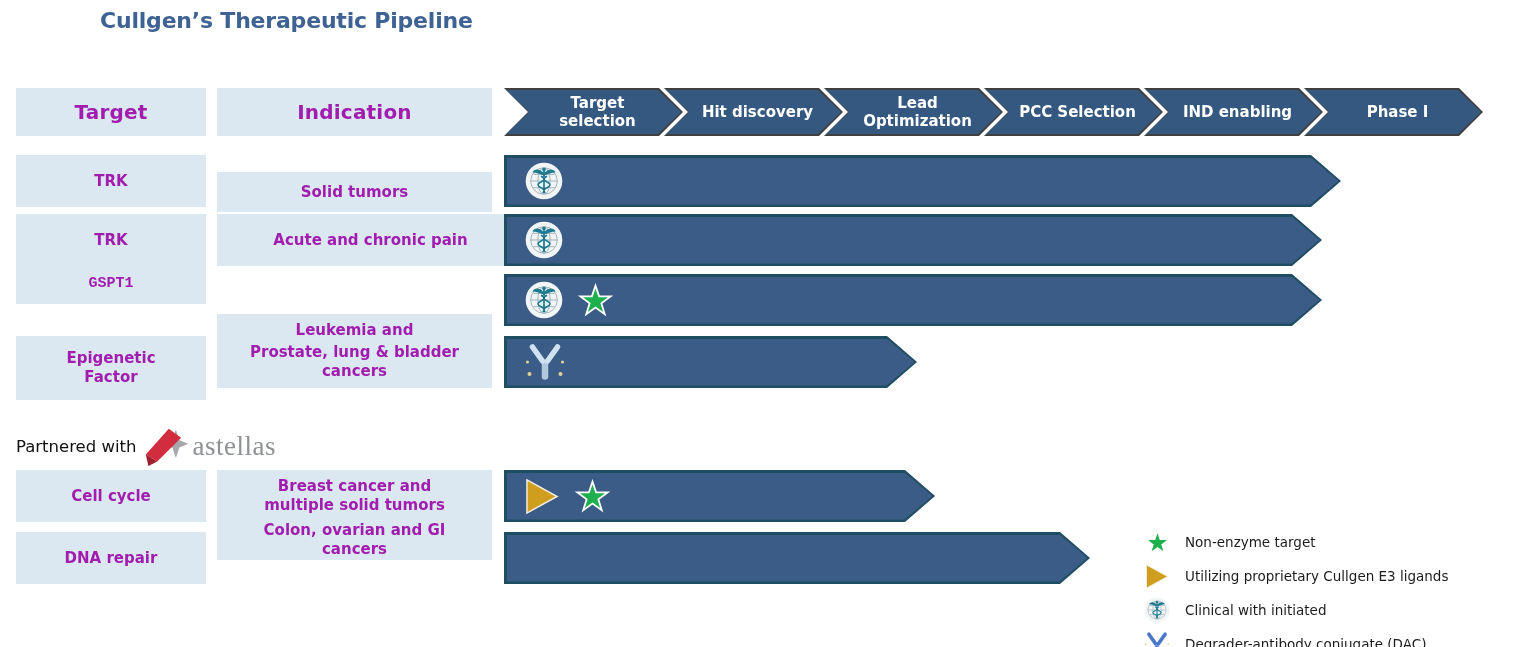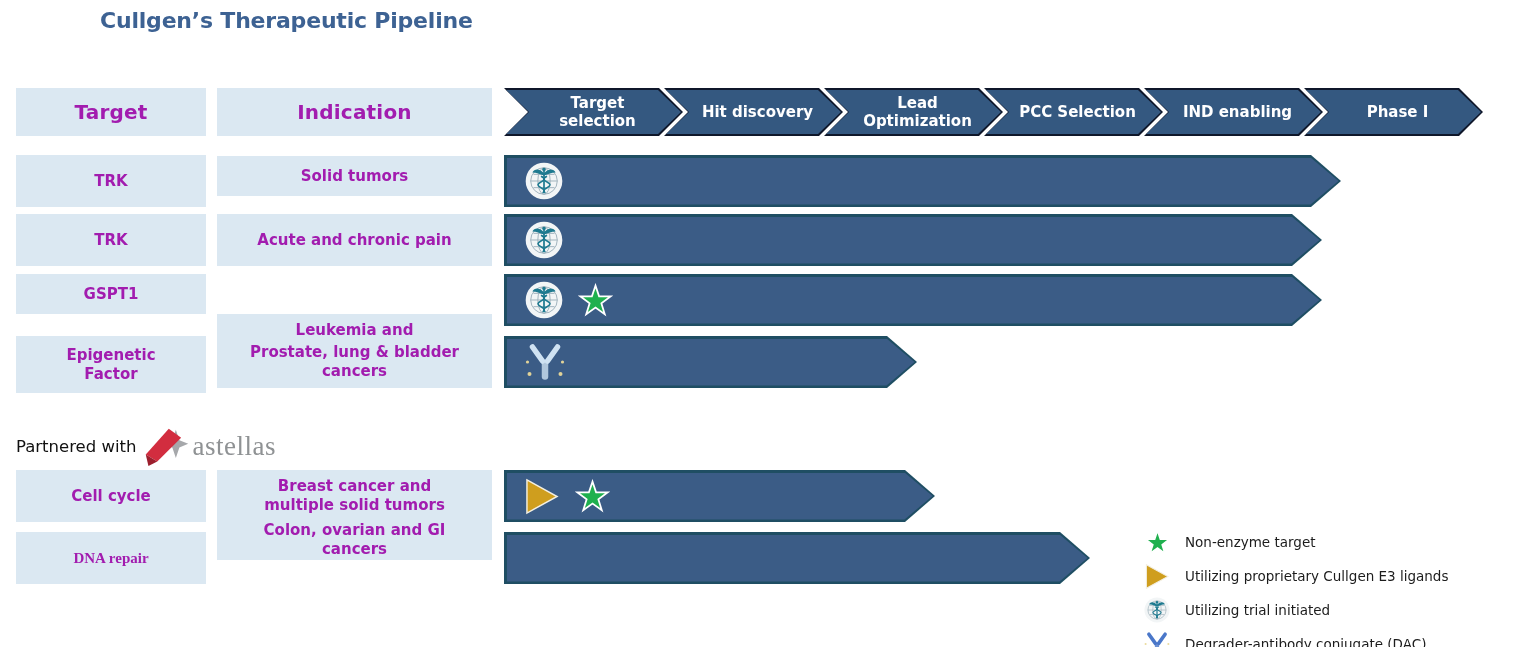--- a/index.html
+++ b/index.html
@@ -16,7 +16,7 @@
   .rowtxt{font-size:15px;}
   
   .phasebar{position:absolute;left:504px;top:88px;width:979px;height:48px;display:flex;}
-  .chev{position:relative;flex:1;margin-left:-19px;background:#0f172a;
+  .chev{position:relative;flex:1;margin-left:-19px;background:#404040;
         clip-path:polygon(24px 50%,0 0,calc(100% - 24px) 0,100% 50%,calc(100% - 24px) 100%,0 100%);}
   .chev:first-child{margin-left:0;}
   .chev-in{position:absolute;inset:2px;background:#345880;

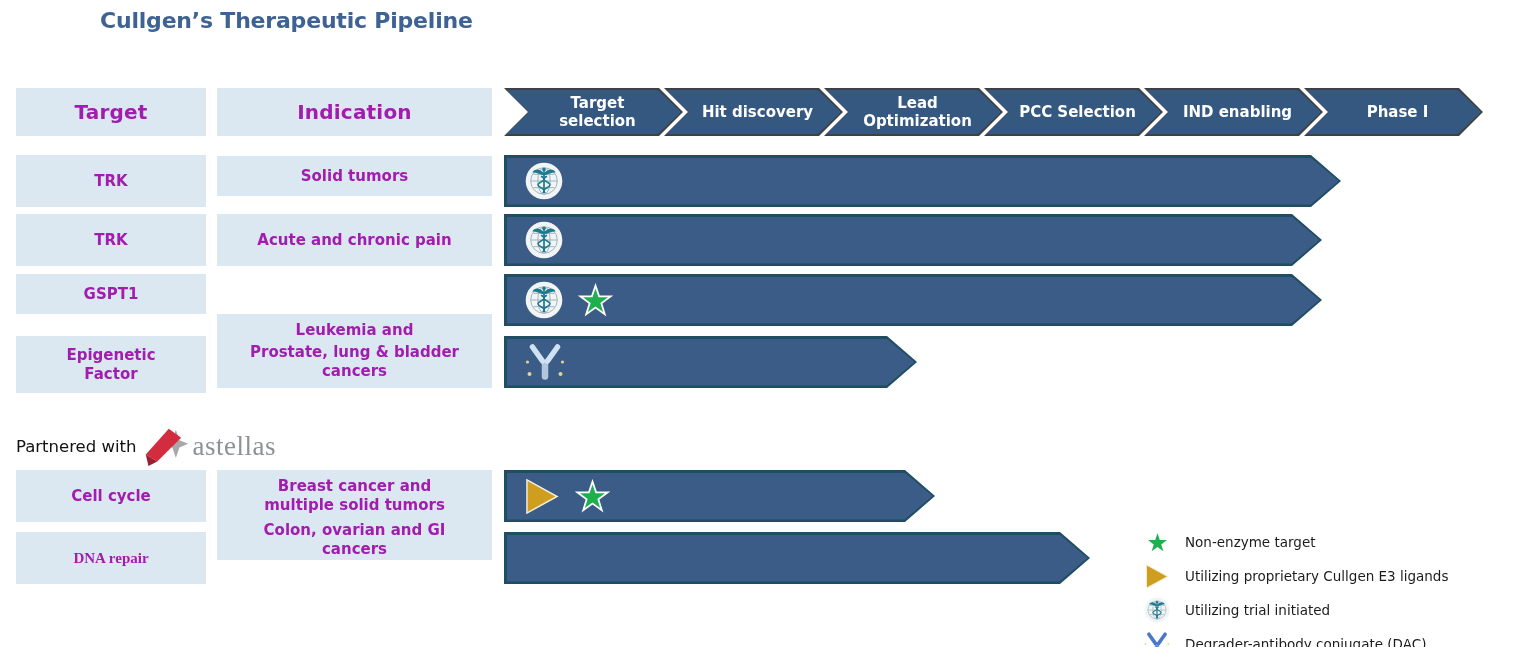--- a/index.html
+++ b/index.html
@@ -114,7 +114,7 @@
   </div>
 
   <div class="cell col-target rowtxt" style="top:155px;height:52px;">TRK</div>
-  <div class="cell col-ind rowtxt" style="top:156px;height:40px;">Solid tumors</div>
+  <div class="cell col-ind rowtxt" style="top:172px;height:40px;">Solid tumors</div>
   <div class="bar" style="top: 155px; width: 837px;">
     <div class="bar-out"></div>
     <div class="bar-in">

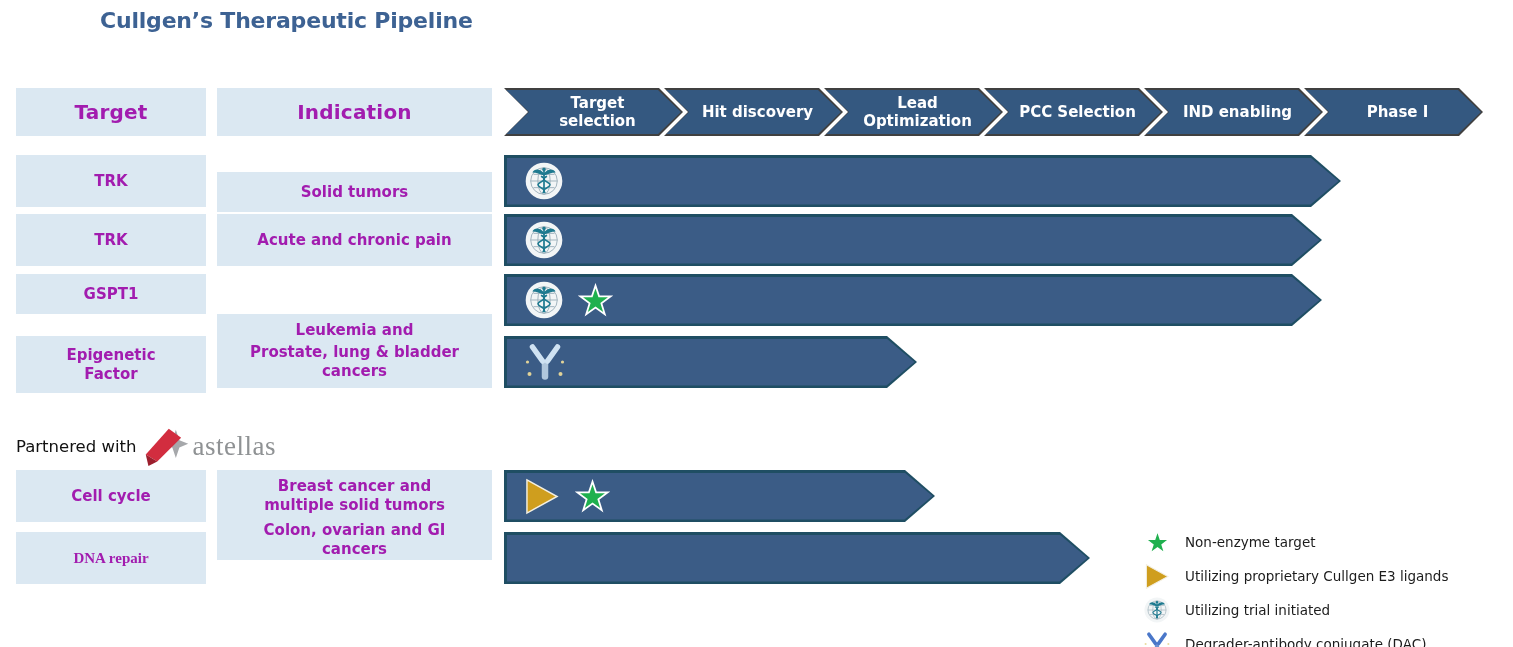--- a/index.html
+++ b/index.html
@@ -125,7 +125,7 @@
   </div>
 
   <div class="cell col-target rowtxt" style="top:214px;height:52px;">TRK</div>
-  <div class="cell col-ind rowtxt" style="top:214px;height:52px;">Acute and chronic pain</div>
+  <div class="cell col-ind rowtxt" style="top:214px;height:52px;padding-left:16px;">Acute and chronic pain</div>
   <div class="bar" style="top: 214px; width: 818px;">
     <div class="bar-out"></div>
     <div class="bar-in">

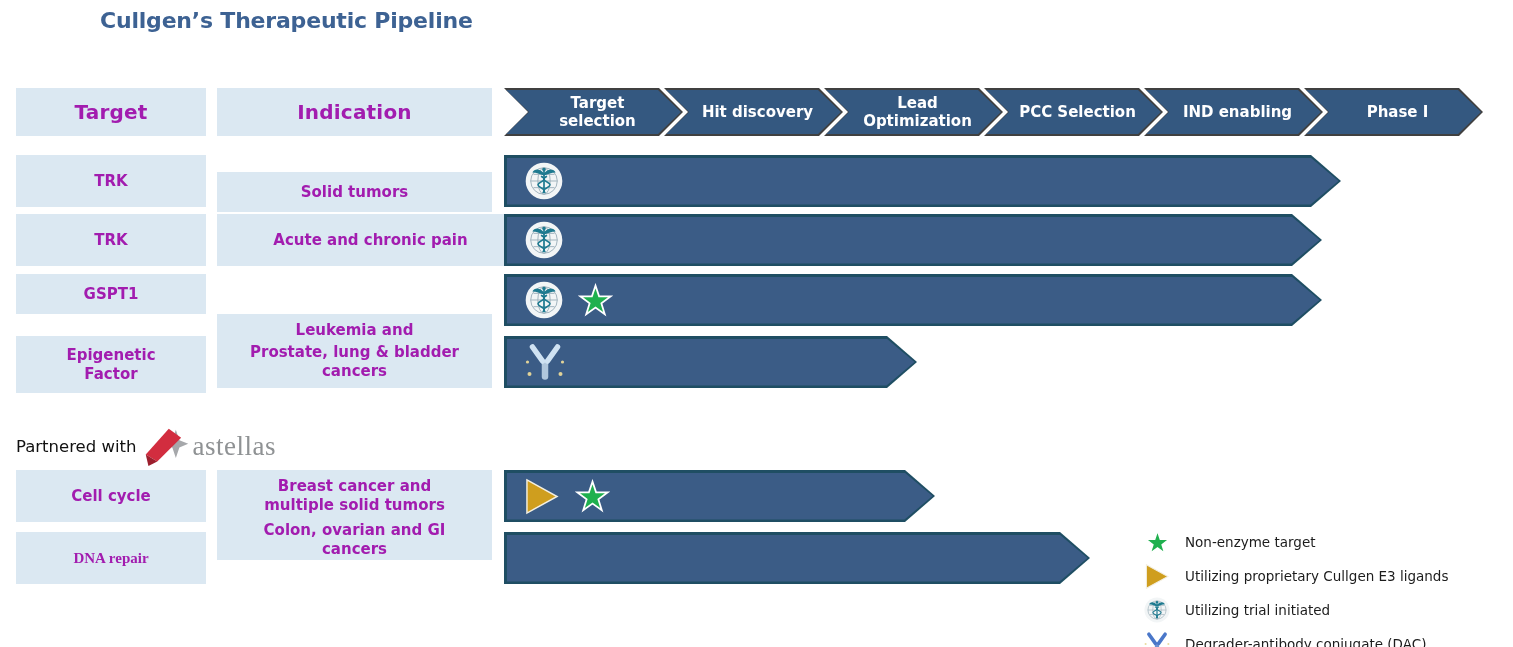--- a/index.html
+++ b/index.html
@@ -135,7 +135,7 @@
     </div>
   </div>
 
-  <div class="cell col-target rowtxt" style="top:274px;height:40px;">GSPT1</div>
+  <div class="cell col-target rowtxt" style="top:264px;height:40px;font-family:Liberation Mono, monospace;">GSPT1</div>
   <div class="cell col-ind rowtxt" style="top:274px;height:52px;margin-top:40px;">Leukemia and
 MYC+ cancers</div>
   <div class="bar" style="top: 274px; width: 818px;">

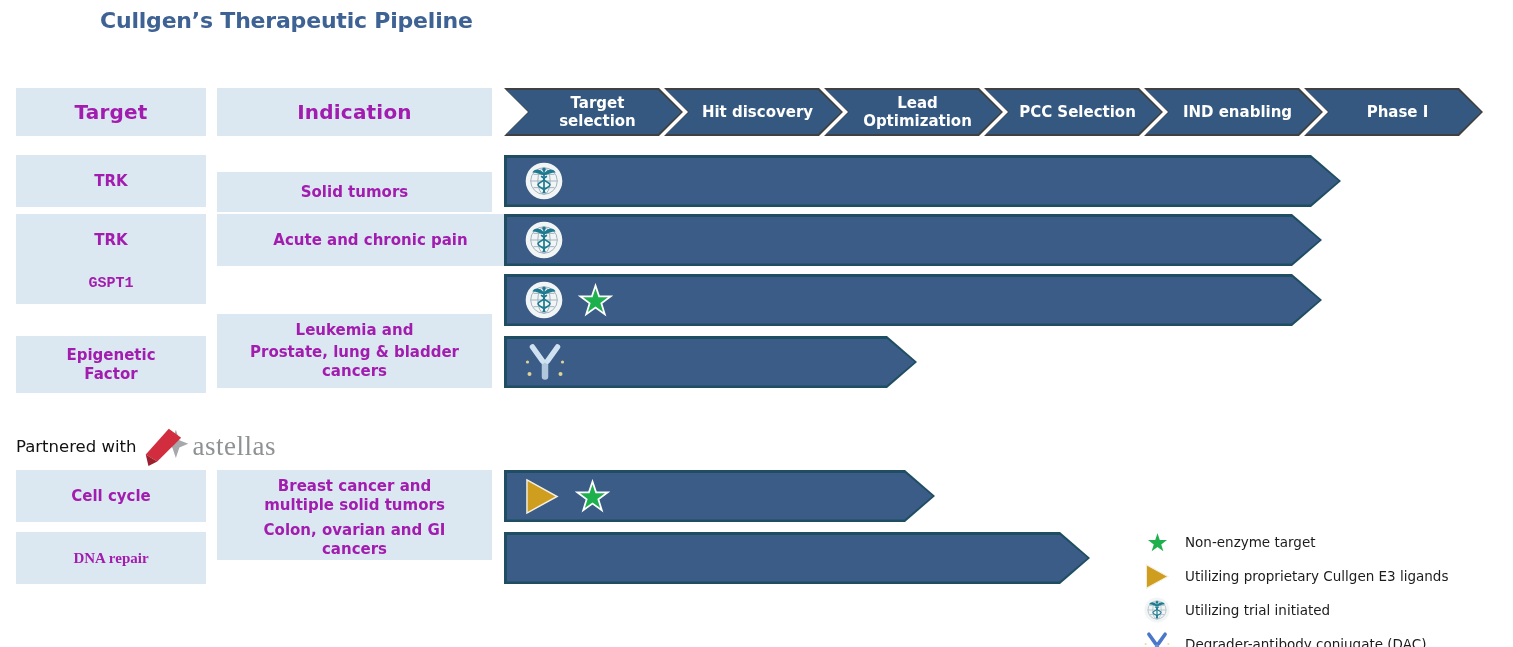--- a/index.html
+++ b/index.html
@@ -150,7 +150,7 @@
     </div>
   </div>
 
-  <div class="cell col-target rowtxt" style="top:336px;height:57px;">Epigenetic
+  <div class="cell col-target rowtxt" style="top:336px;height:64px;">Epigenetic
 Factor</div>
   <div class="cell col-ind rowtxt" style="top:336px;height:52px;">Prostate, lung &amp; bladder
 cancers</div>

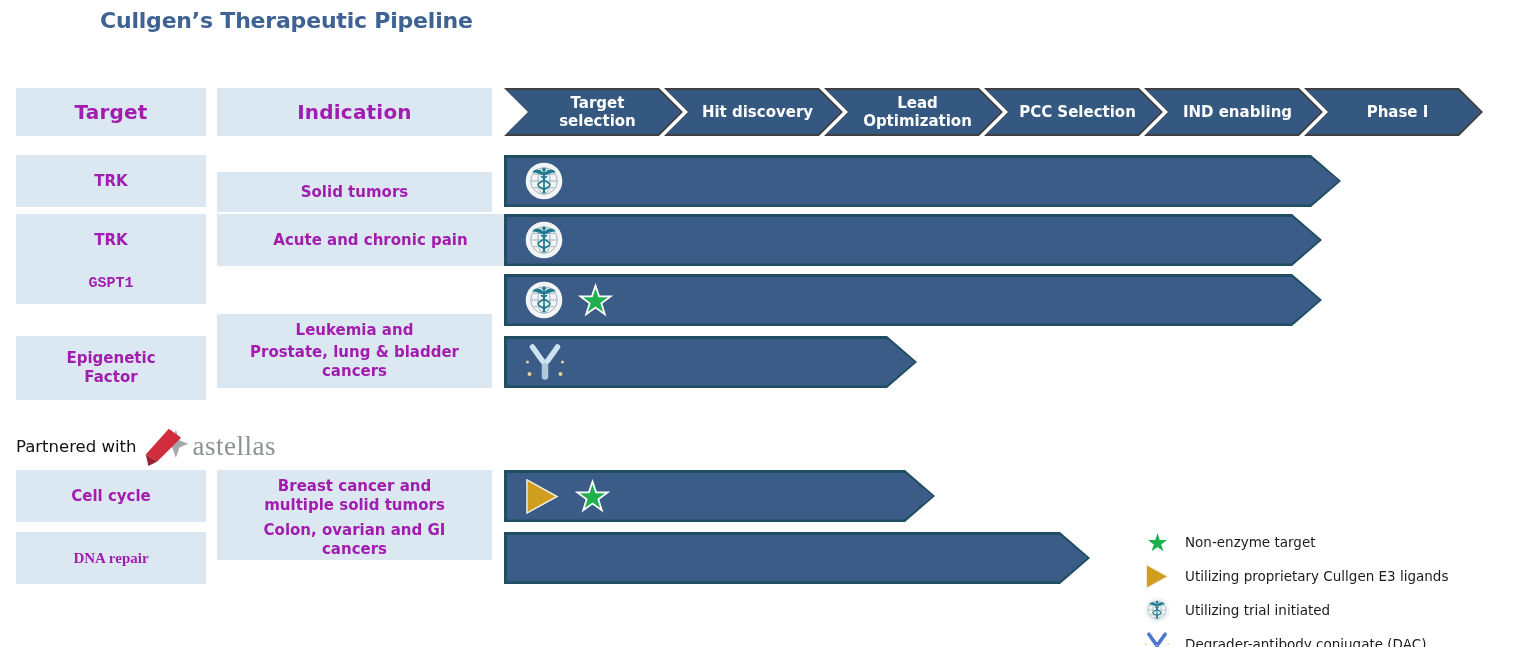--- a/index.html
+++ b/index.html
@@ -186,7 +186,7 @@
     </div>
   </div>
 
-  <div class="cell col-target rowtxt" style="top:532px;height:52px;font-family:Liberation Serif, serif;">DNA repair</div>
+  <div class="cell col-target rowtxt" style="top:532px;height:52px;">DNA repair</div>
   <div class="cell col-ind rowtxt" style="top:520px;height:40px;">Colon, ovarian and GI
 cancers</div>
   <div class="bar" style="top: 532px; width: 586px;">

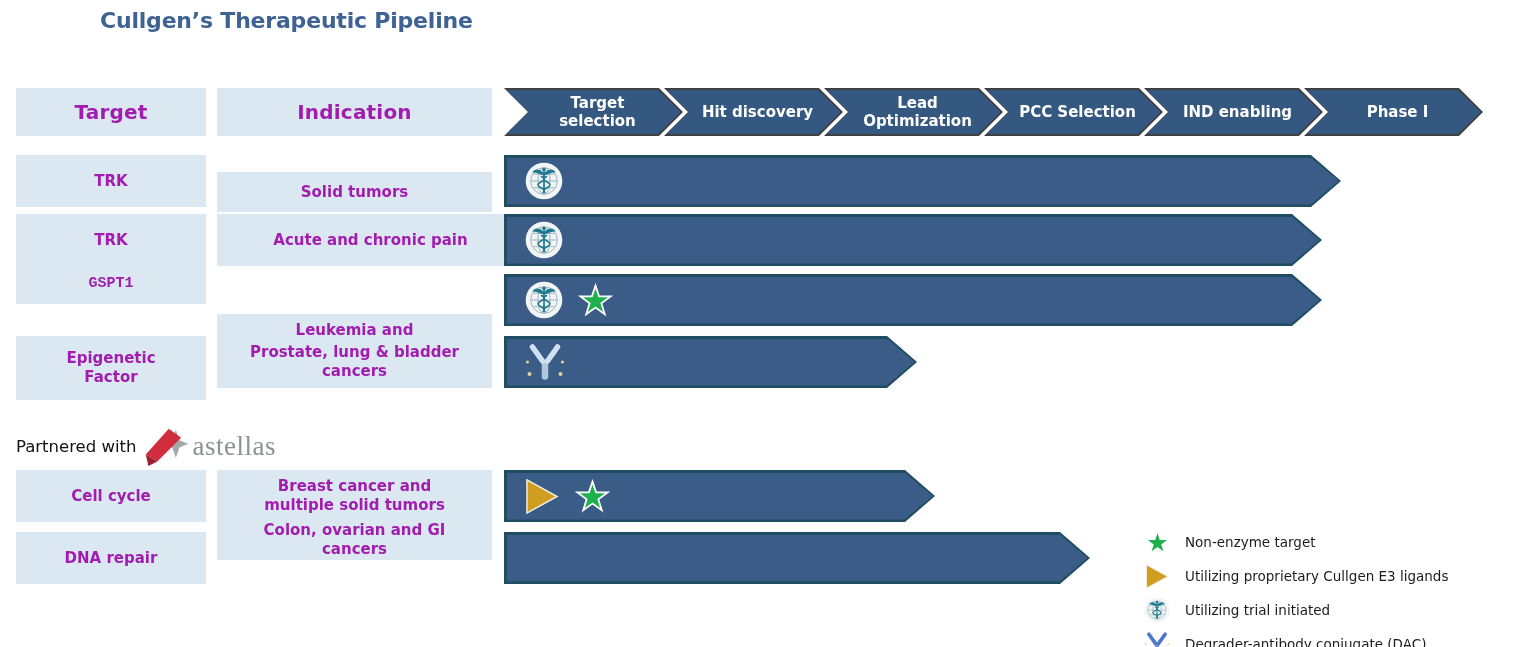--- a/index.html
+++ b/index.html
@@ -217,7 +217,7 @@
             <use href="#sym-caduceus"></use>
           </svg>
       </span>
-      <span class="legend-label">Utilizing trial initiated</span>
+      <span class="legend-label">Clinical with initiated</span>
     </div>
     <div class="legend-item">
       <span class="legend-ic">

